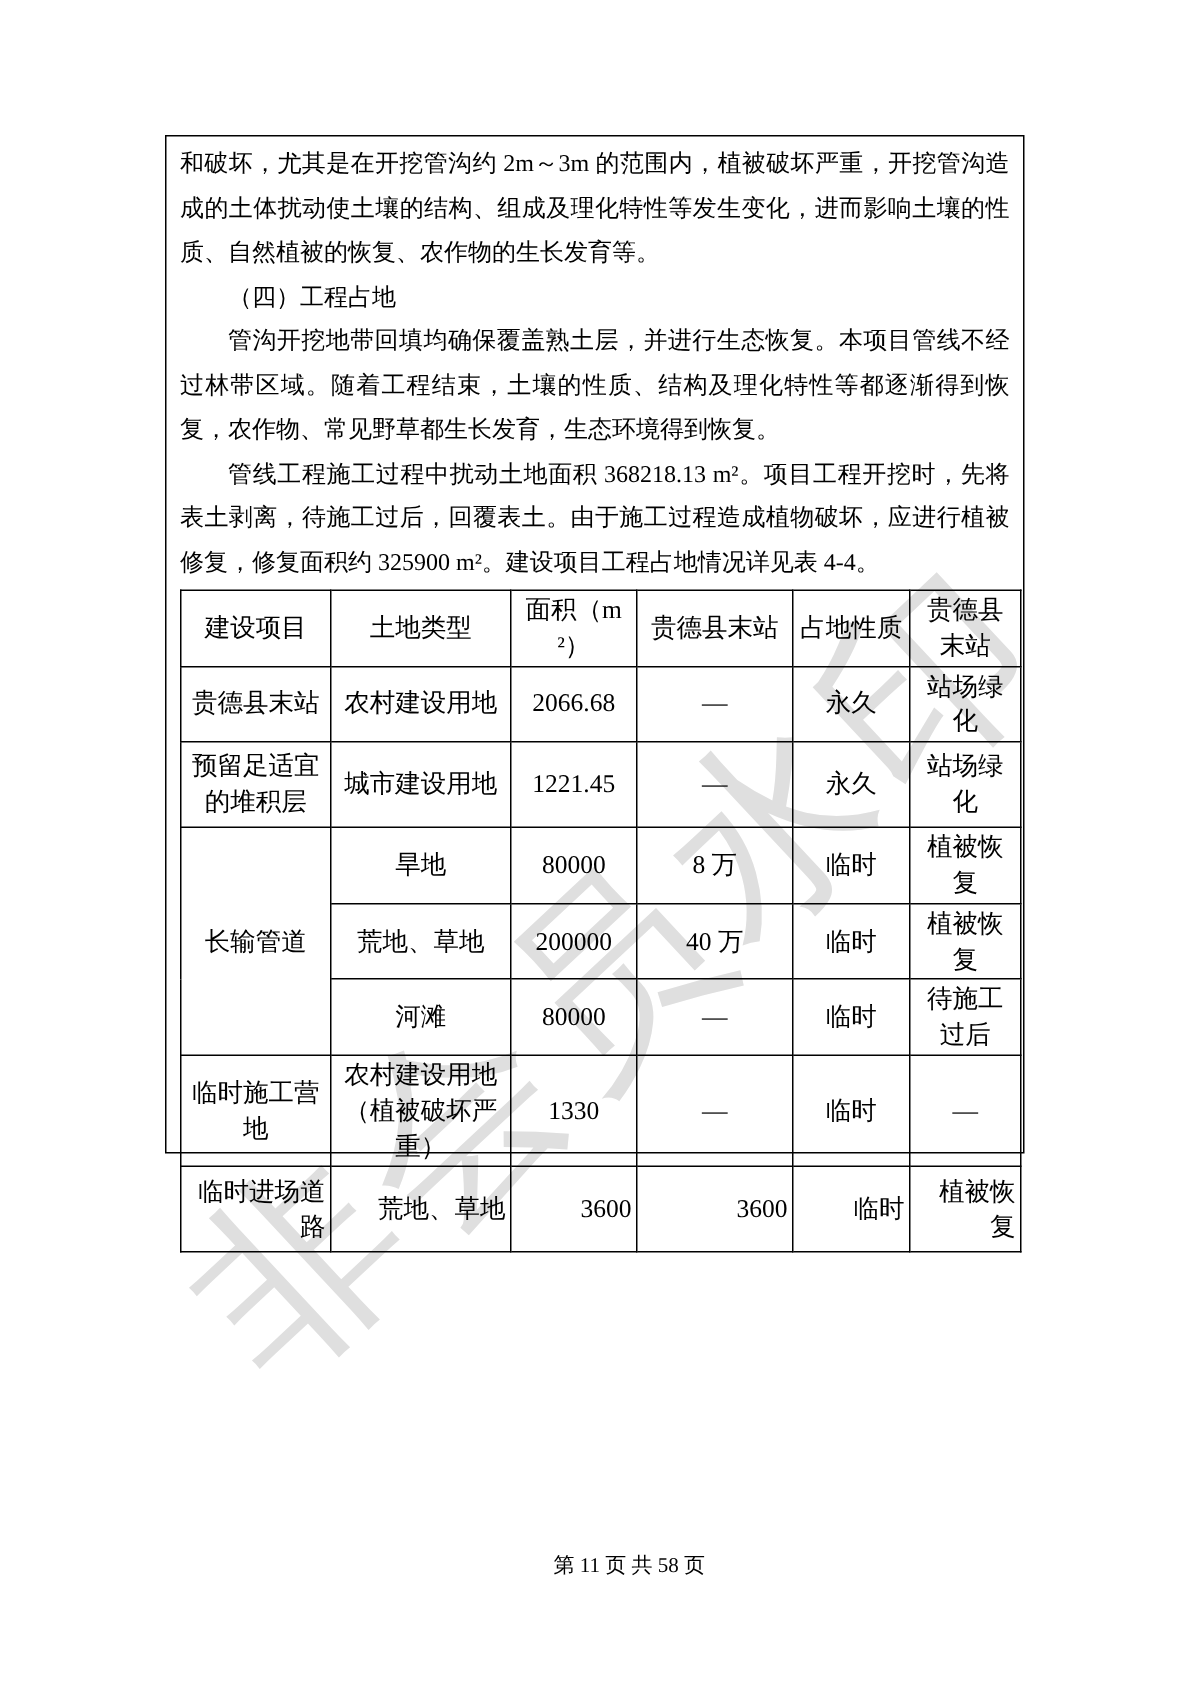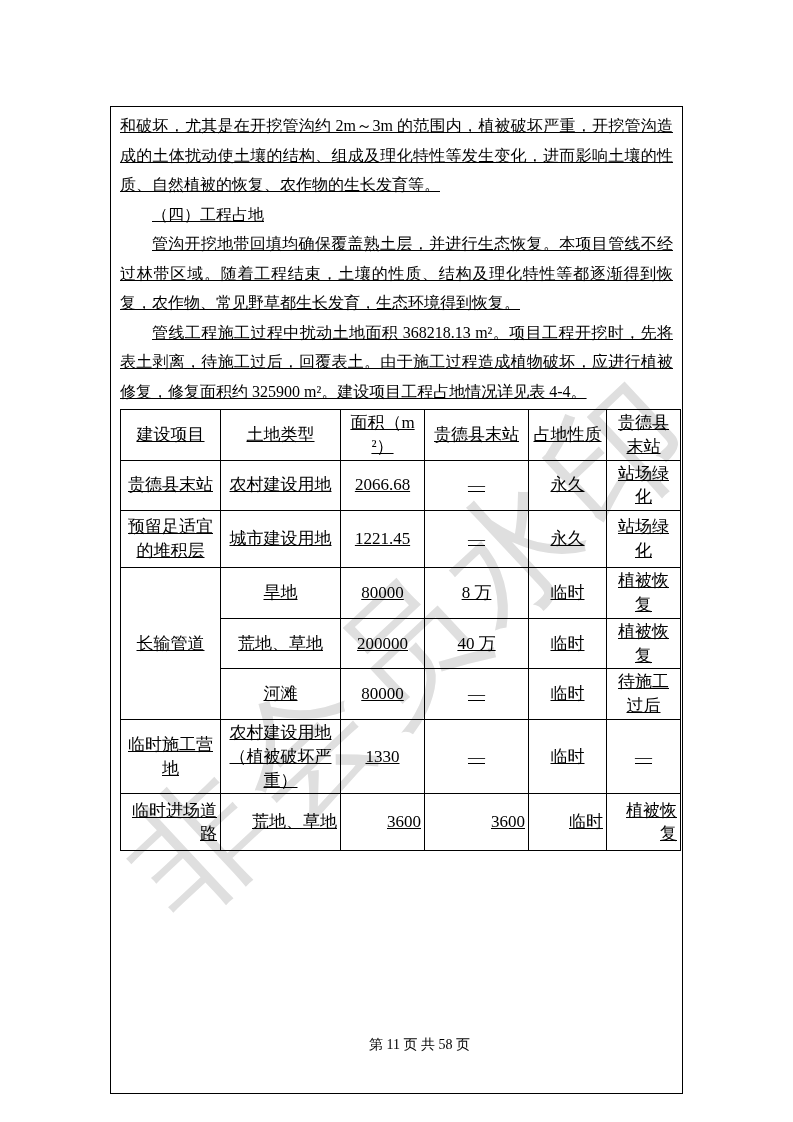--- a/index.html
+++ b/index.html
@@ -27,13 +27,12 @@
   .page-frame {
     position: absolute;
     left: 110px;
-    top: 106px;
+    top: 90px;
     width: 573px;
-    height: 988px;
+    height: 679px;
     border: 1px solid #000000;
     z-index: 1;
     padding: 4px 9px 0 9px;
-    text-decoration: underline;
   }
   .body-text p {
     font-size: 16px;

